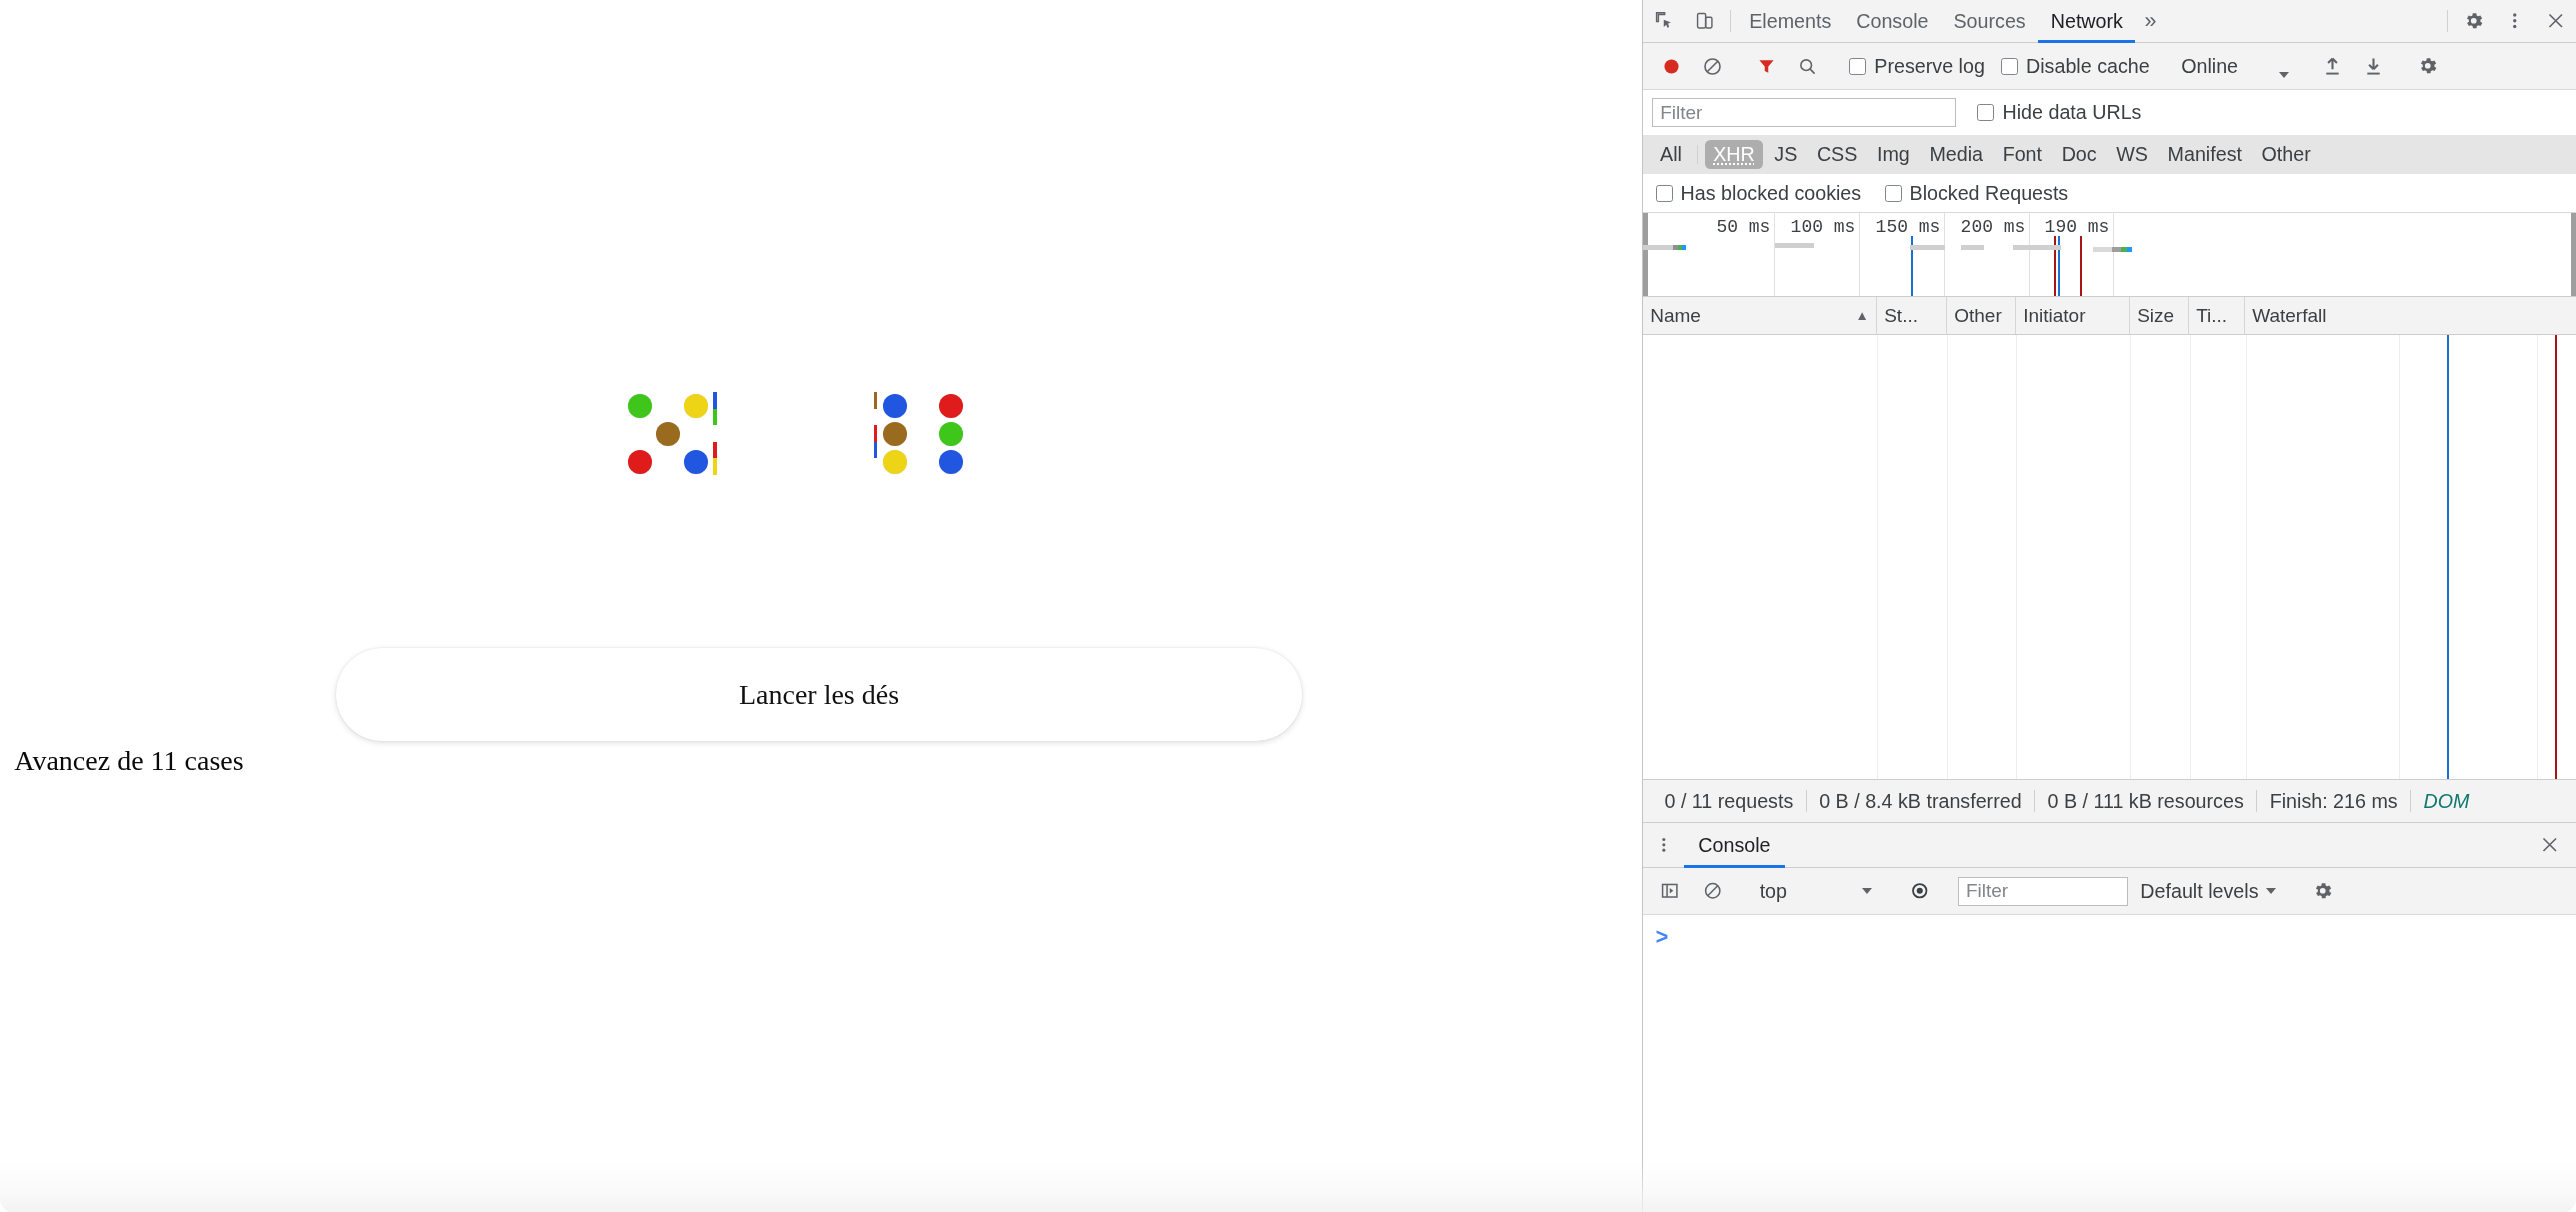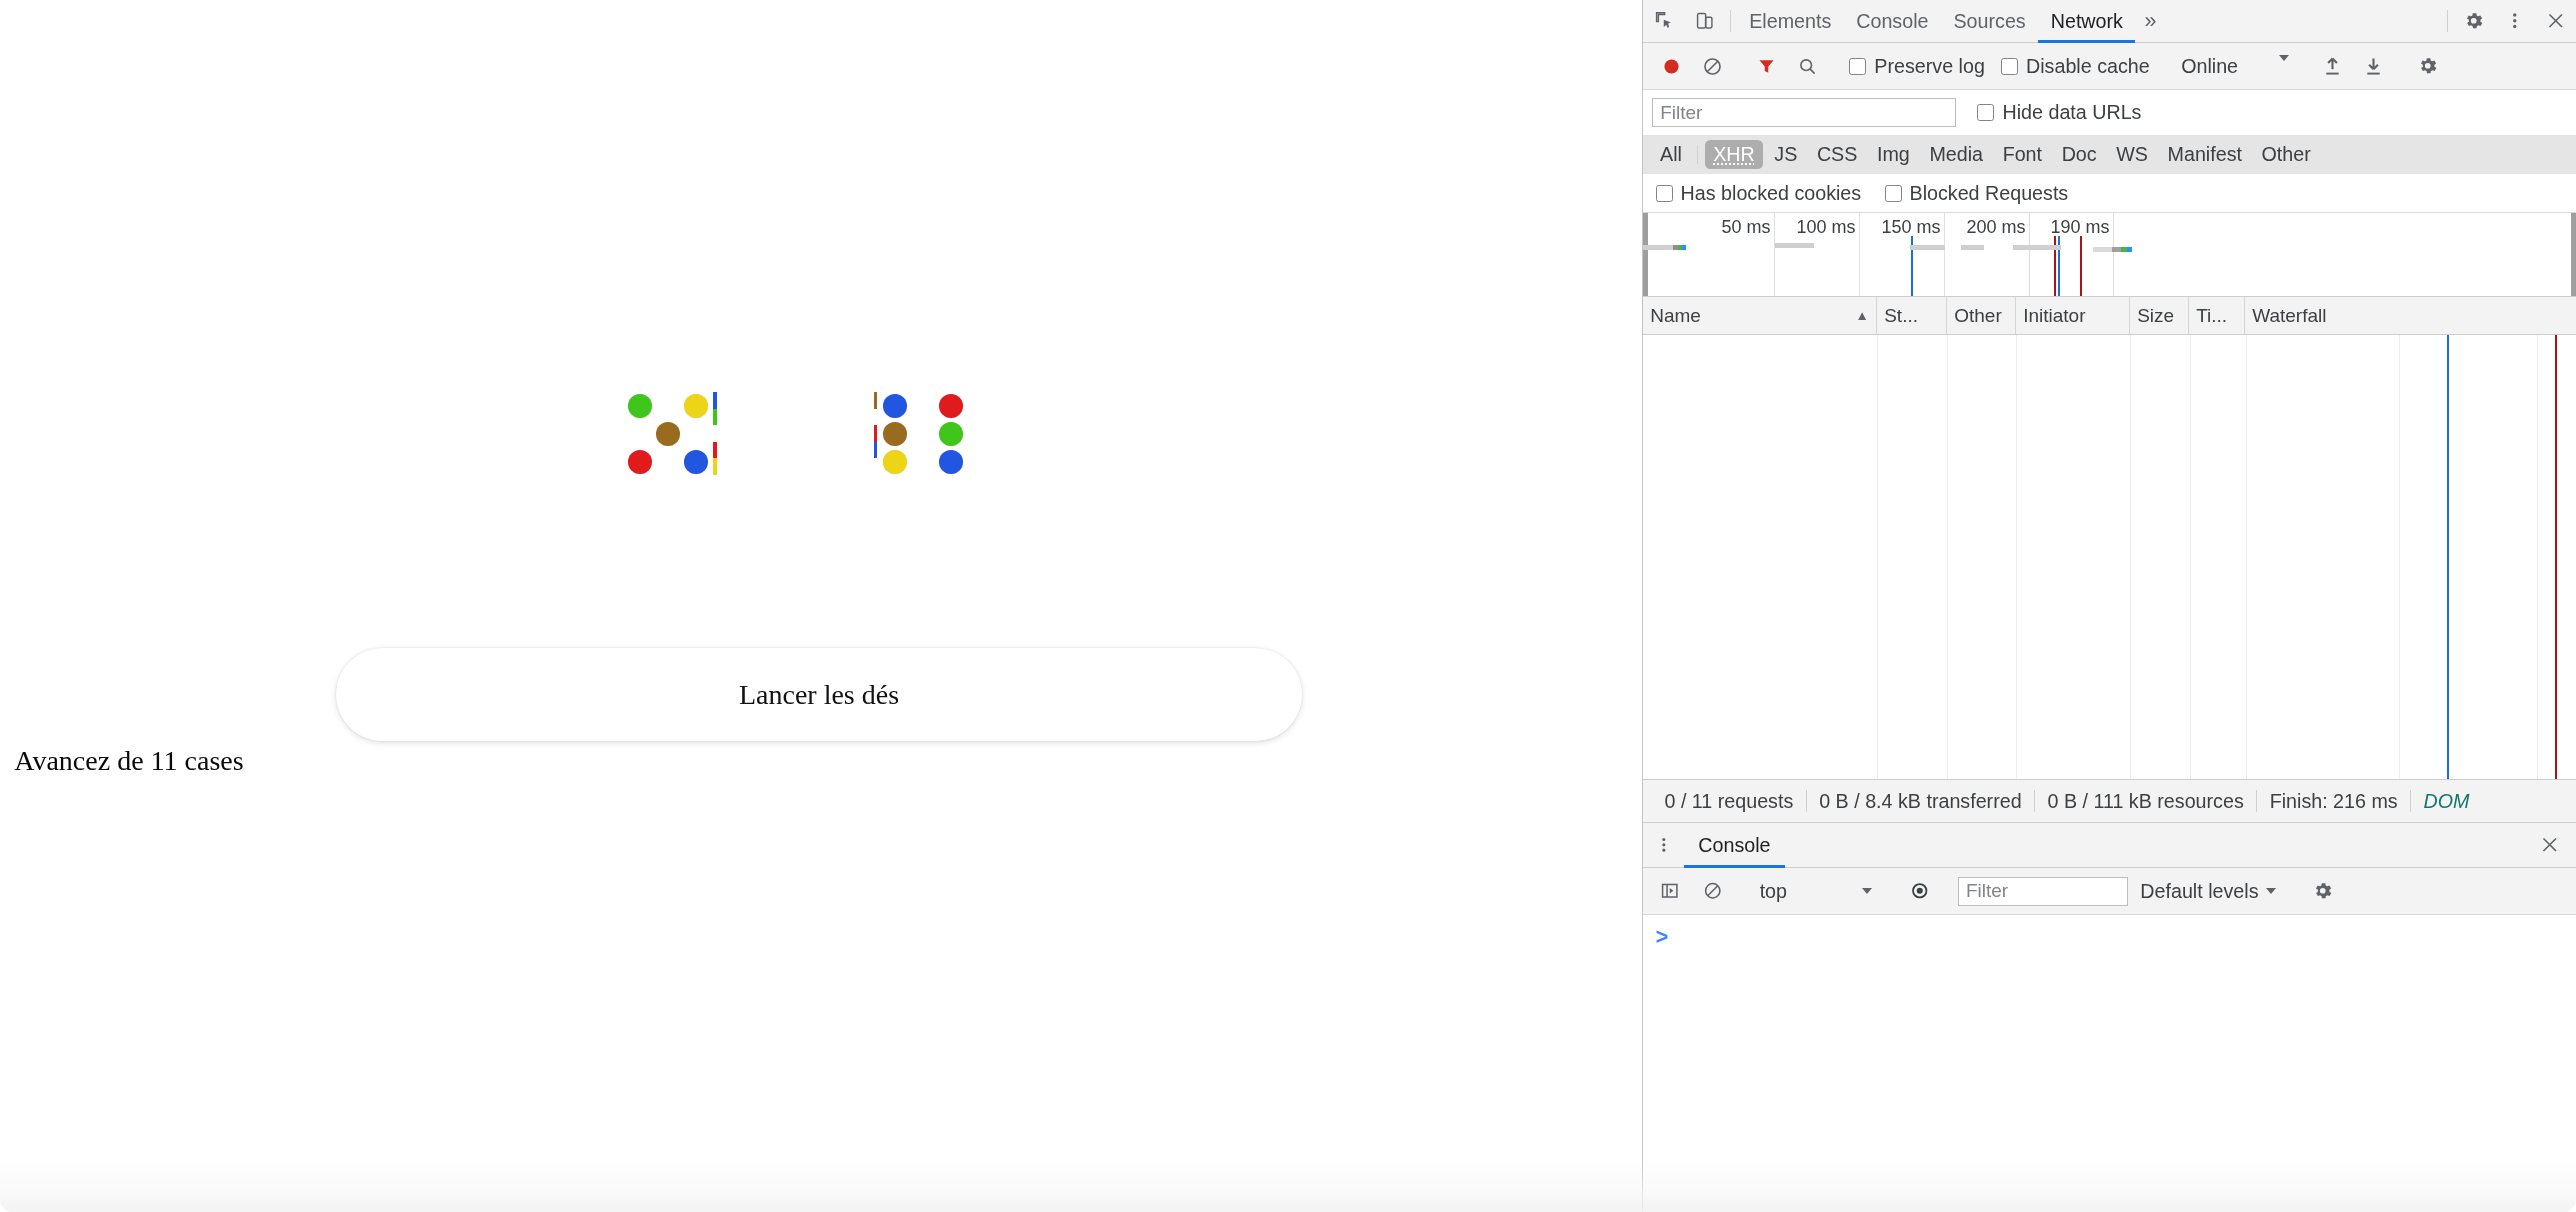--- a/index.html
+++ b/index.html
@@ -135,7 +135,7 @@
   }
   .cbx span.lbl { font-size:19.7px; color:#3c4043; }
   .throttle {
-    display:flex; align-items:flex-start; gap: 41px; padding: 0 9px; cursor:pointer;
+    display:flex; align-items:flex-end; gap: 41px; padding: 0 9px; cursor:pointer;
     font-size:19.7px; color:#3c4043;
   }
   .caret-down { width:0;height:0;border-left:5.4px solid transparent;border-right:5.4px solid transparent;border-top:6.3px solid #5f6368; }

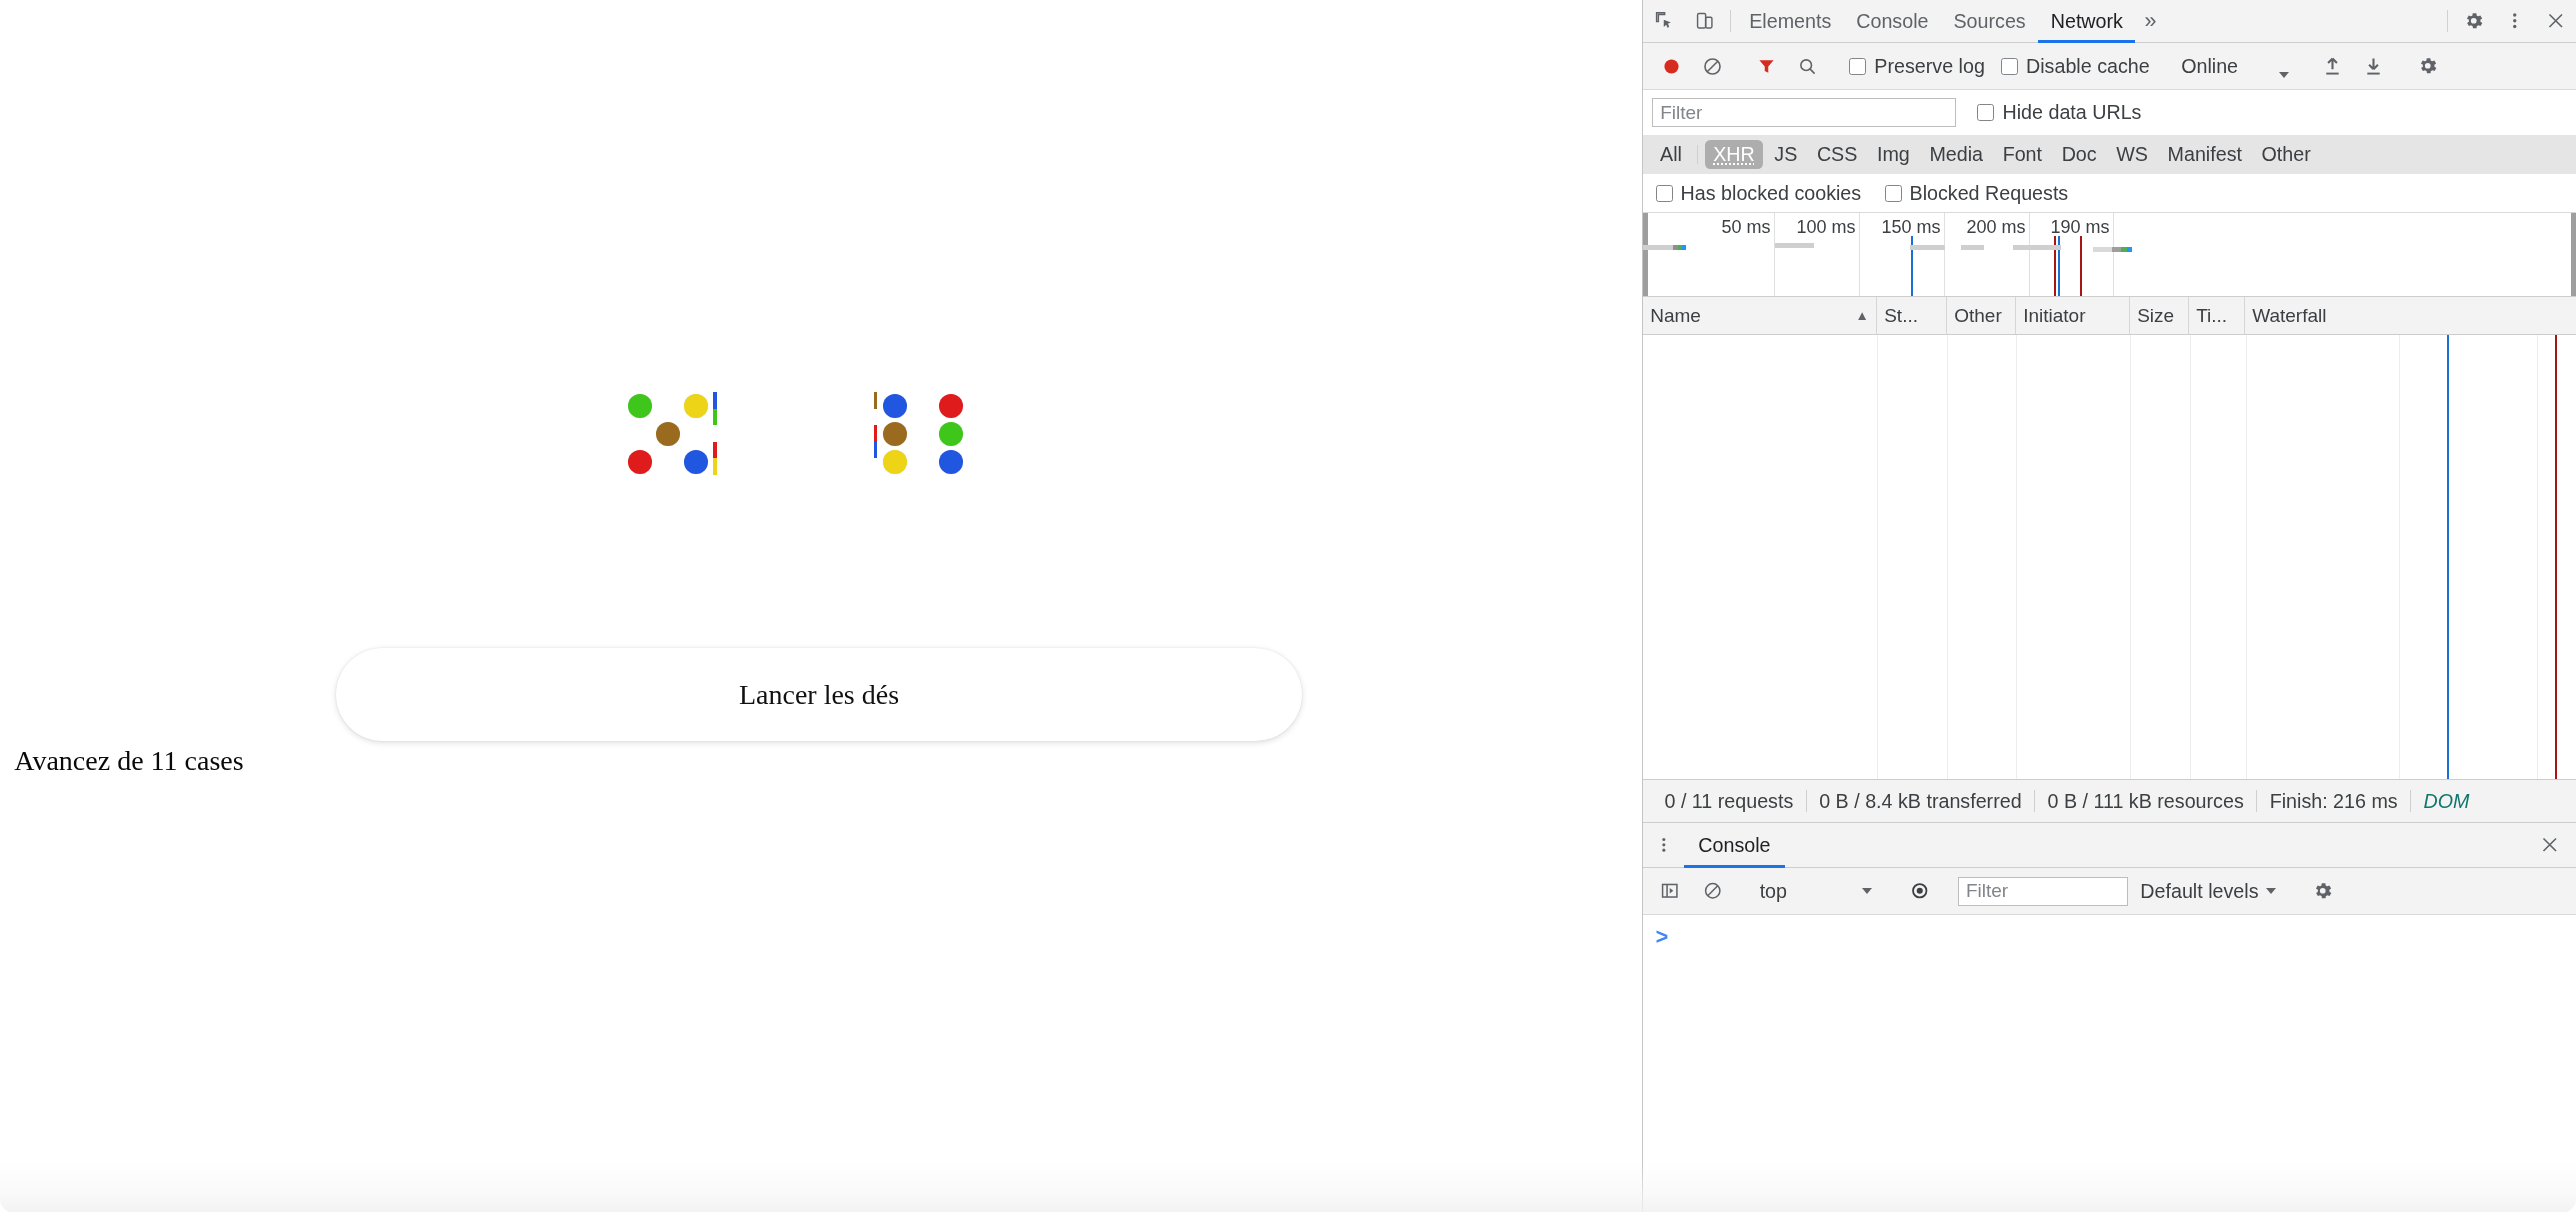--- a/index.html
+++ b/index.html
@@ -187,7 +187,7 @@
   .ov-scrollhandle-l { position:absolute; left:0; top:0; width:5.4px; height:100%; background:#9e9e9e; }
   .ov-scrollhandle-r { position:absolute; right:0; top:0; width:5.4px; height:100%; background:#9e9e9e; }
   .ov-grid-line { position:absolute; top:0; bottom:0; width:0.9px; background:#e0e0e0; }
-  .ov-label { position:absolute; top:3.6px; font-size:18px; color:#3c4043; transform: translateX(-100%); padding-right:3.6px; }
+  .ov-label { position:absolute; top:3.6px; font-size:18px; color:#3c4043; transform: translateX(-100%); padding-right:3.6px;font-family:Liberation Mono, monospace; }
   .ov-bar { position:absolute; height:5.4px; display:flex; }
   .ov-bar i { display:block; height:100%; }
   .ov-event { position:absolute; top:23px; bottom:0; width:1.8px; }

